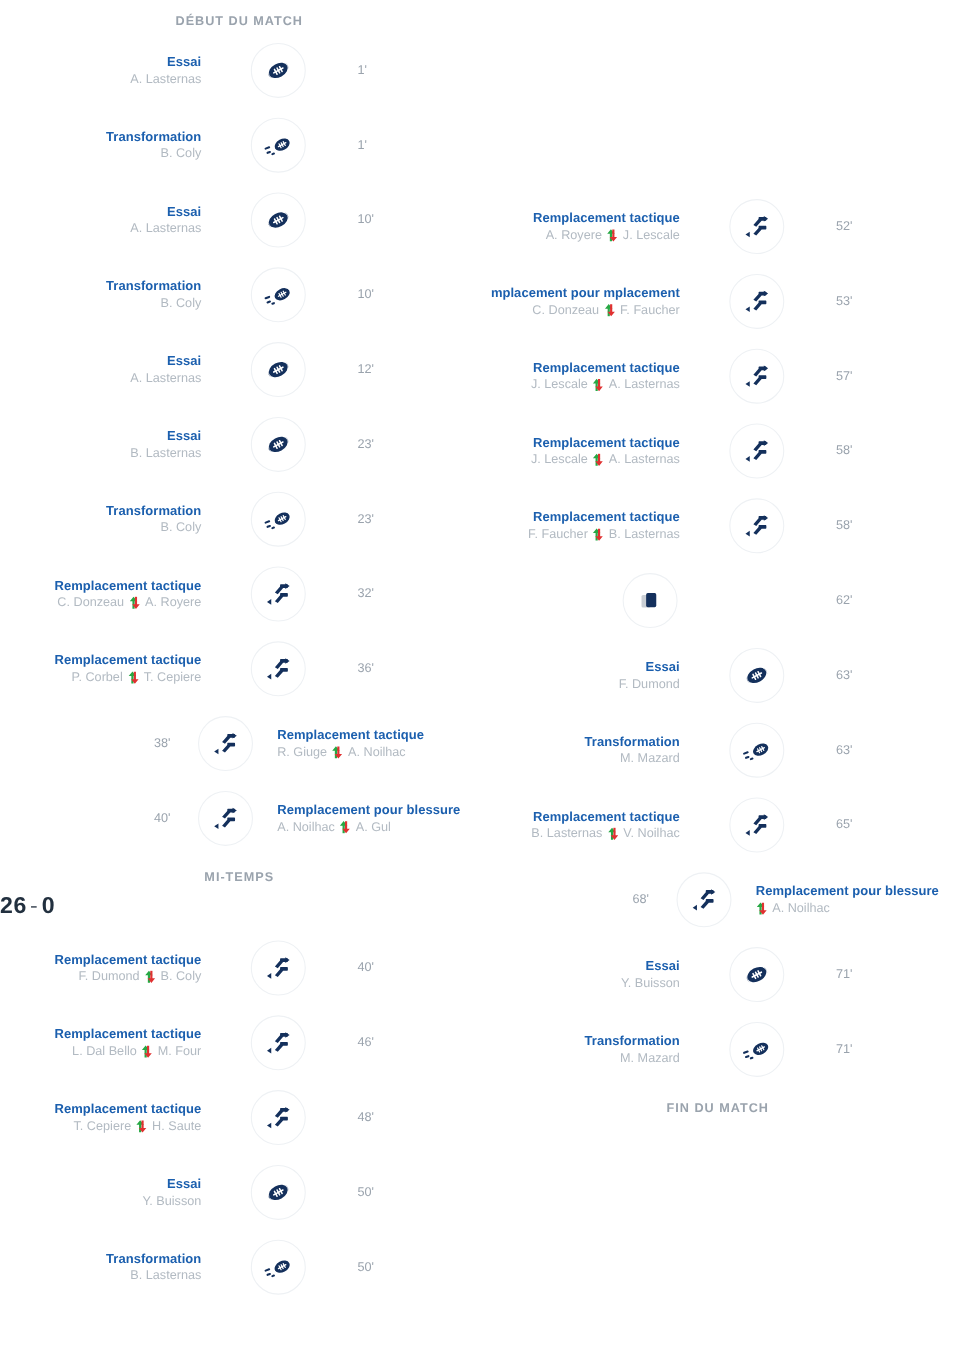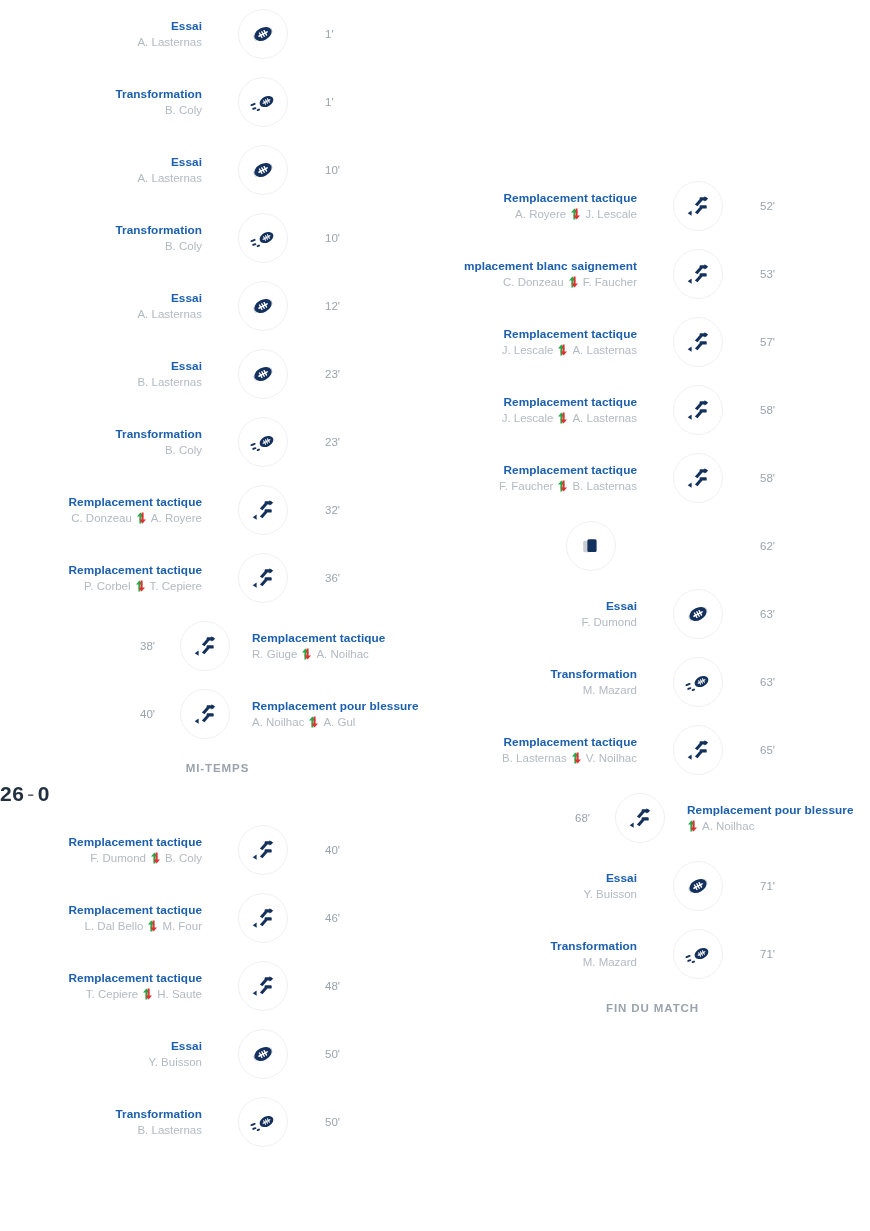--- a/index.html
+++ b/index.html
@@ -107,6 +107,7 @@
 
 <div class="timeline">
   <div class="track track-left" id="track-left">
+      <div class="phase">DÉBUT DU MATCH</div>
       <div class="row side-left">
         <div class="cell cell-text">
           <div class="ev-title">Essai</div>

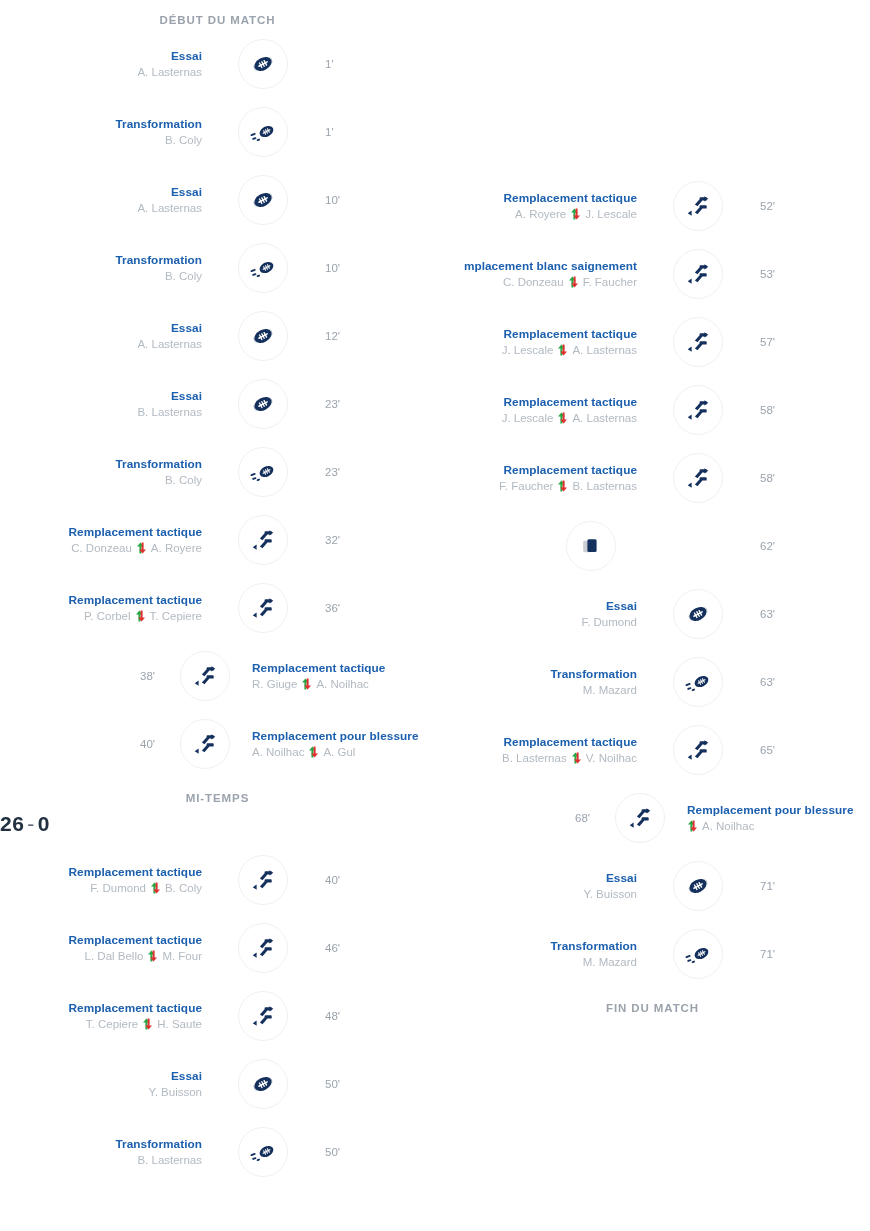--- a/index.html
+++ b/index.html
@@ -53,7 +53,7 @@
   .cell-text{width:183px;}
   .cell-time{width:110px;padding-left:45px;}
 
-  .row.side-left .cell-text{order:1;text-align:right;padding-right:12px;margin-left:19px;}
+  .row.side-left .cell-text{order:1;text-align:right;padding-right:12px;}
   .row.side-left .medallion{order:2;}
   .row.side-left .cell-time{order:3;text-align:left;padding-left:14px;}
 

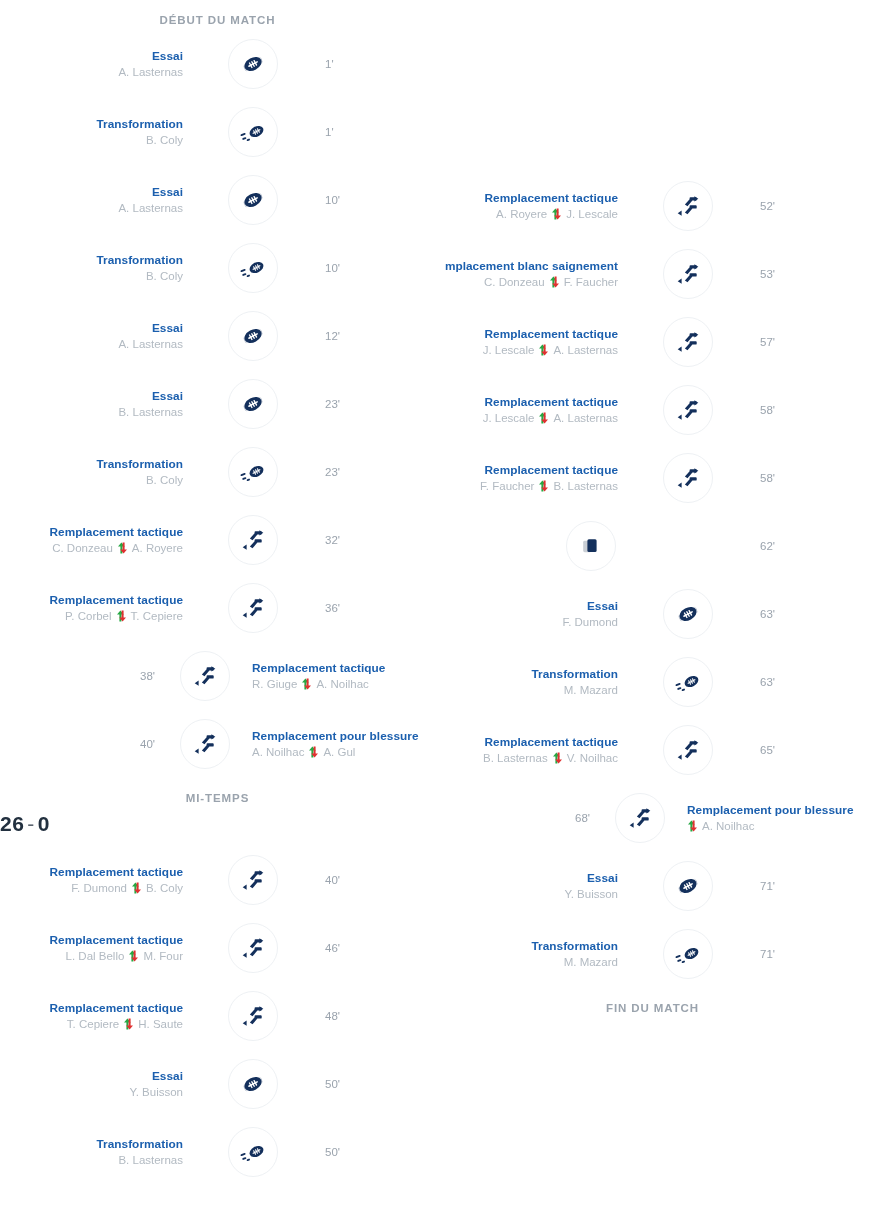--- a/index.html
+++ b/index.html
@@ -569,7 +569,7 @@
       </div>
       <div class="row side-left">
         <div class="cell cell-text">
-          <div class="ev-title">mplacement blanc saignement</div>
+          <div class="ev-title">mplacement pour mplacement</div>
           <div class="ev-sub">
             <span>C. Donzeau</span>
             <span class="swap">

